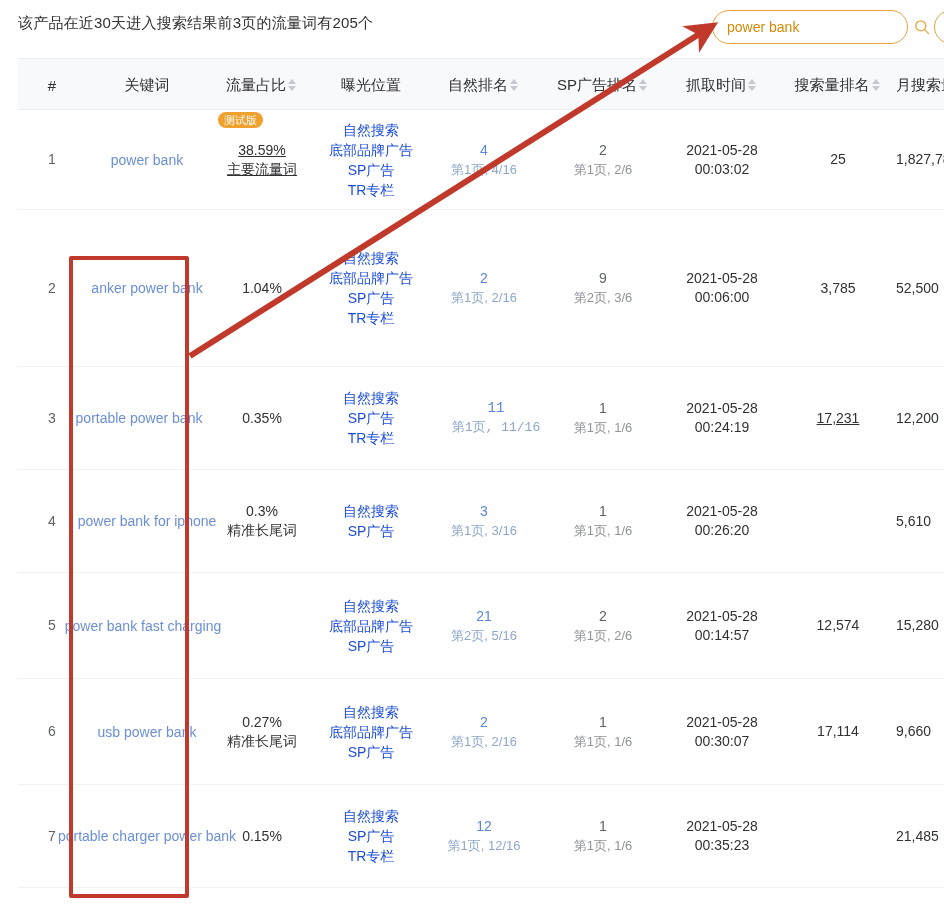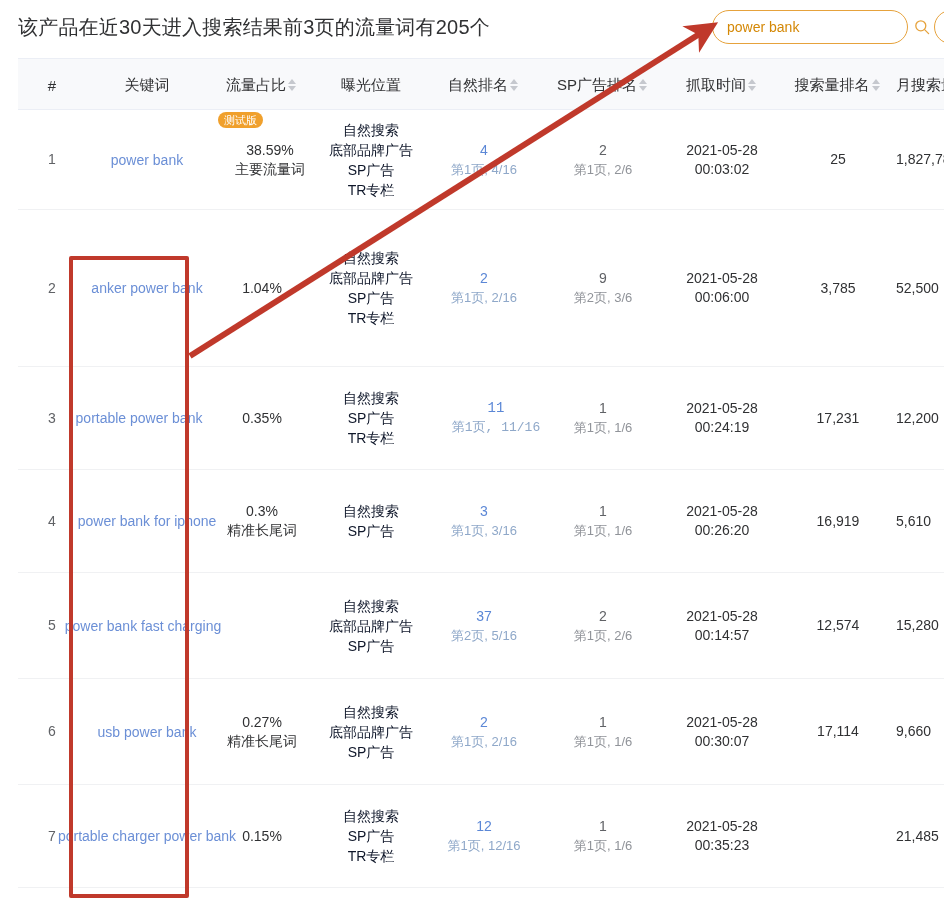--- a/index.html
+++ b/index.html
@@ -16,7 +16,7 @@
   .summary {
     position: absolute;
     left: 18px; top: 14px;
-    font-size: 20px;
+    font-size: 15px;
     color: #303133;
     letter-spacing: .2px;
     white-space: nowrap;

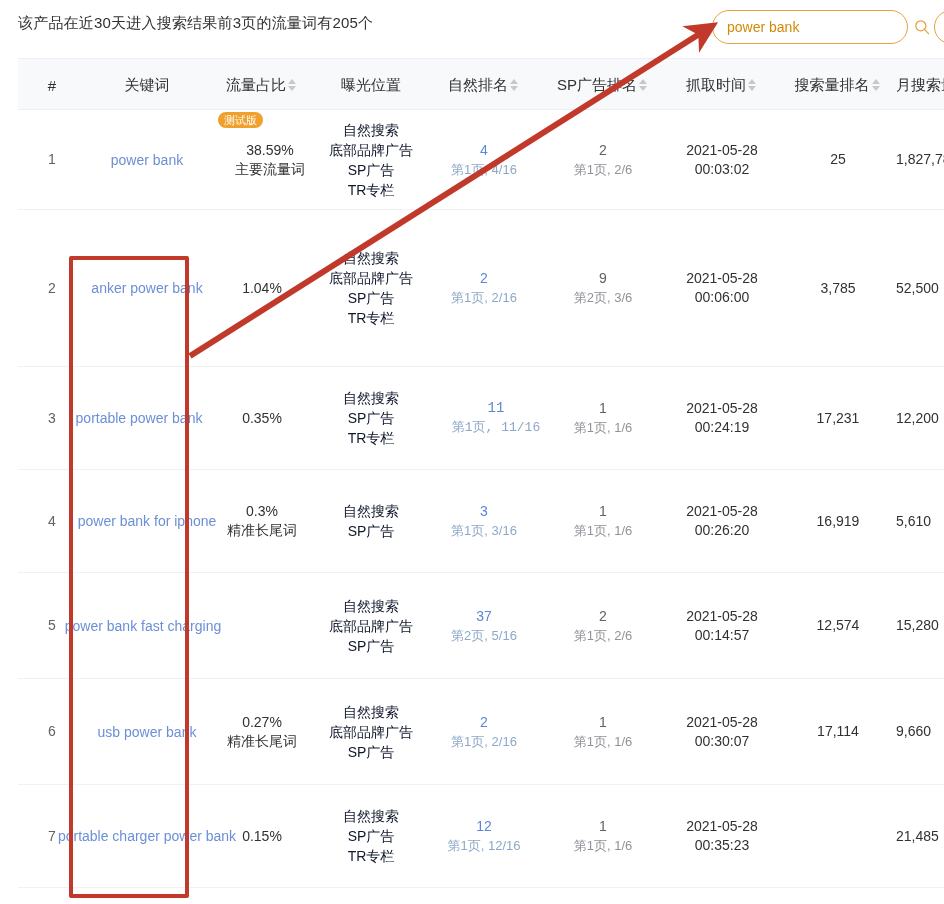--- a/index.html
+++ b/index.html
@@ -134,7 +134,7 @@
   .rank-main-grey { color: #606266; }
   .rank-sub-grey  { color: #909399; font-size: 13px; }
   .muted { color: #606266; }
-  .pos-ln { color: #0f172a; line-height: 20px; }
+  .pos-ln { color: #1d4ed8; line-height: 20px; }
   .num { color: #303133; }
 
   

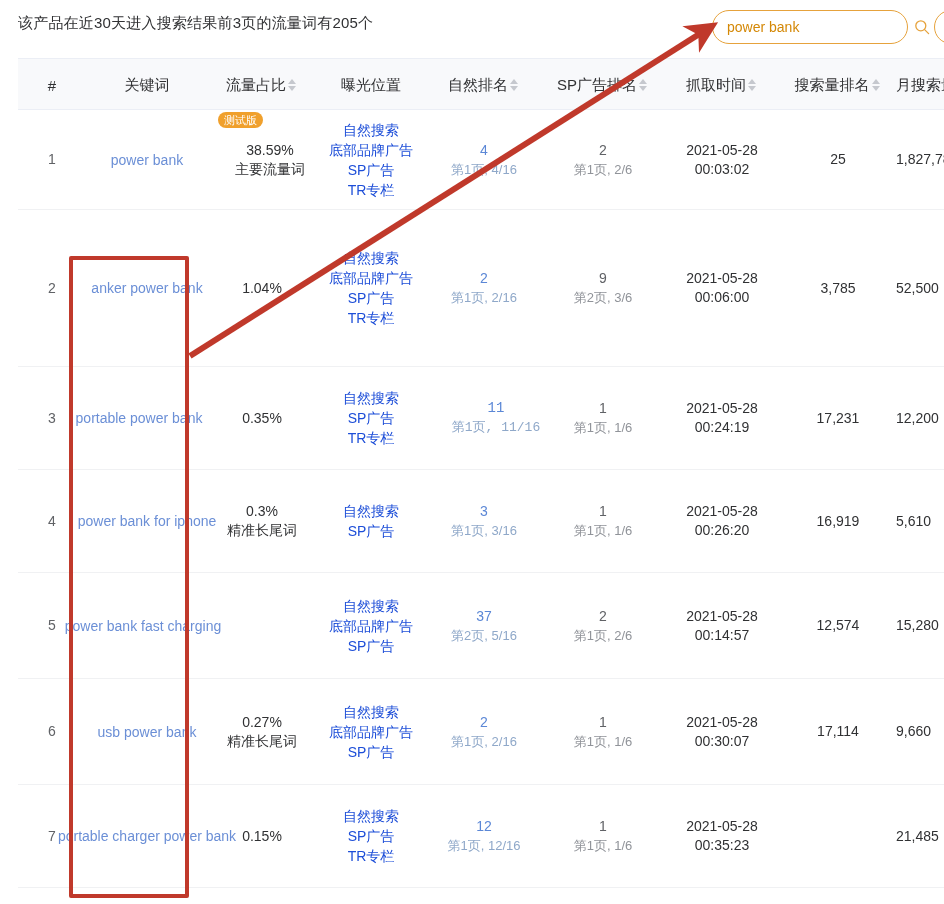--- a/index.html
+++ b/index.html
@@ -234,7 +234,7 @@
           <div class="cell" style="left: 68px; width: 122px;">
             <span class="ln kw">power bank</span>
           </div>
-          <div class="cell" style="left: 198px; width: 108px;">
+          <div class="cell" style="left: 190px; width: 108px; text-decoration: underline;">
             <span class="ln">38.59%</span>
             <span class="ln">主要流量词</span>
           </div>

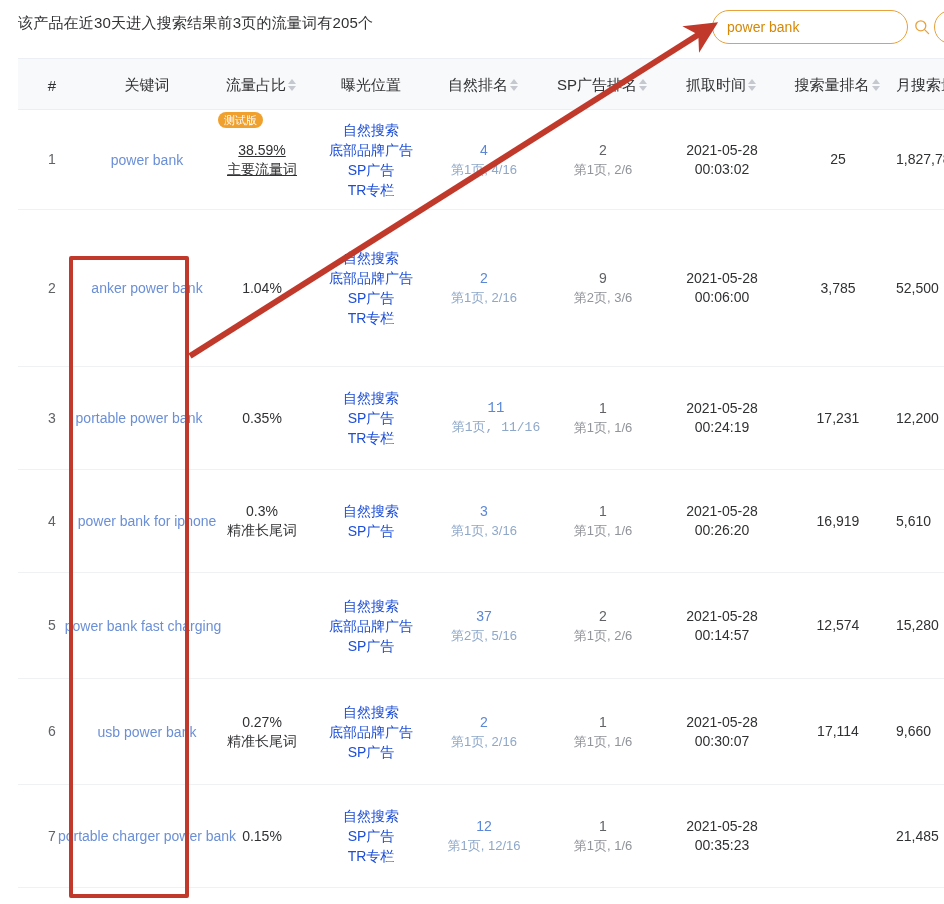--- a/index.html
+++ b/index.html
@@ -325,7 +325,7 @@
             <span class="ln">2021-05-28</span>
             <span class="ln">00:24:19</span>
           </div>
-          <div class="cell" style="left: 762px; width: 116px;">
+          <div class="cell" style="left: 762px; width: 116px; text-decoration: underline;">
             <span class="ln num">17,231</span>
           </div>
           <div class="cell" style="left: 878px; width: 104px; align-items: flex-start;">

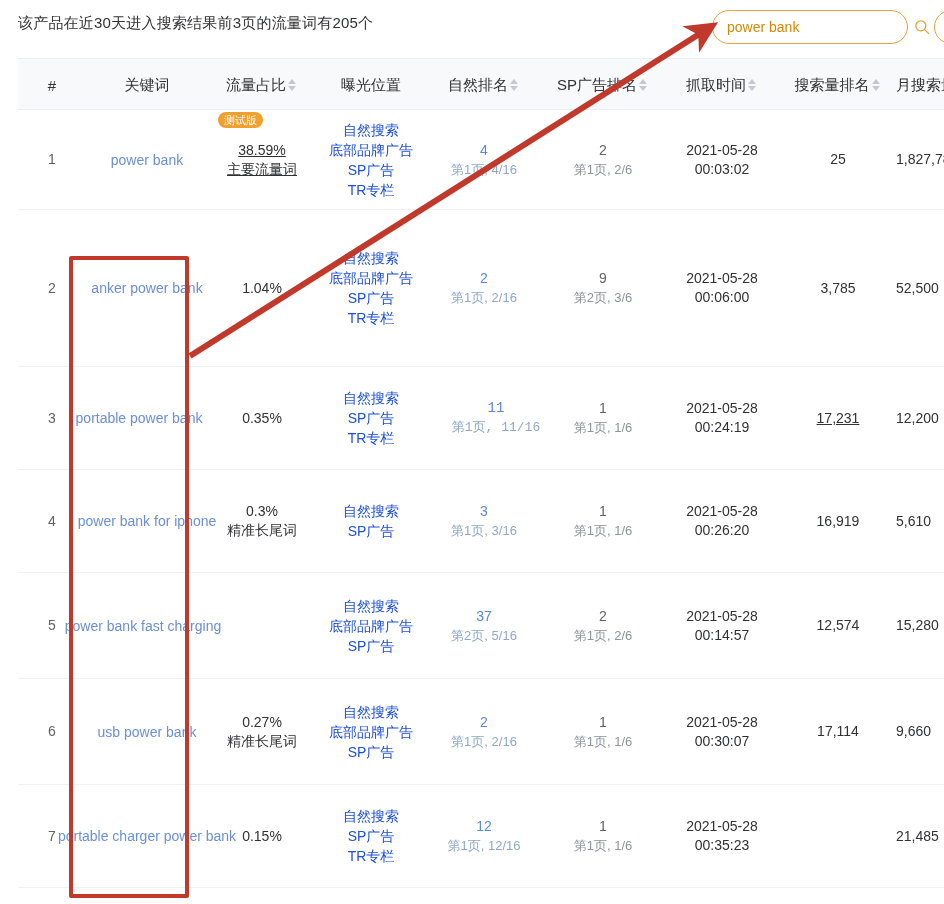--- a/index.html
+++ b/index.html
@@ -359,9 +359,6 @@
             <span class="ln">2021-05-28</span>
             <span class="ln">00:26:20</span>
           </div>
-          <div class="cell" style="left: 762px; width: 116px;">
-            <span class="ln num">16,919</span>
-          </div>
           <div class="cell" style="left: 878px; width: 104px; align-items: flex-start;">
             <span class="ln num">5,610</span>
           </div>

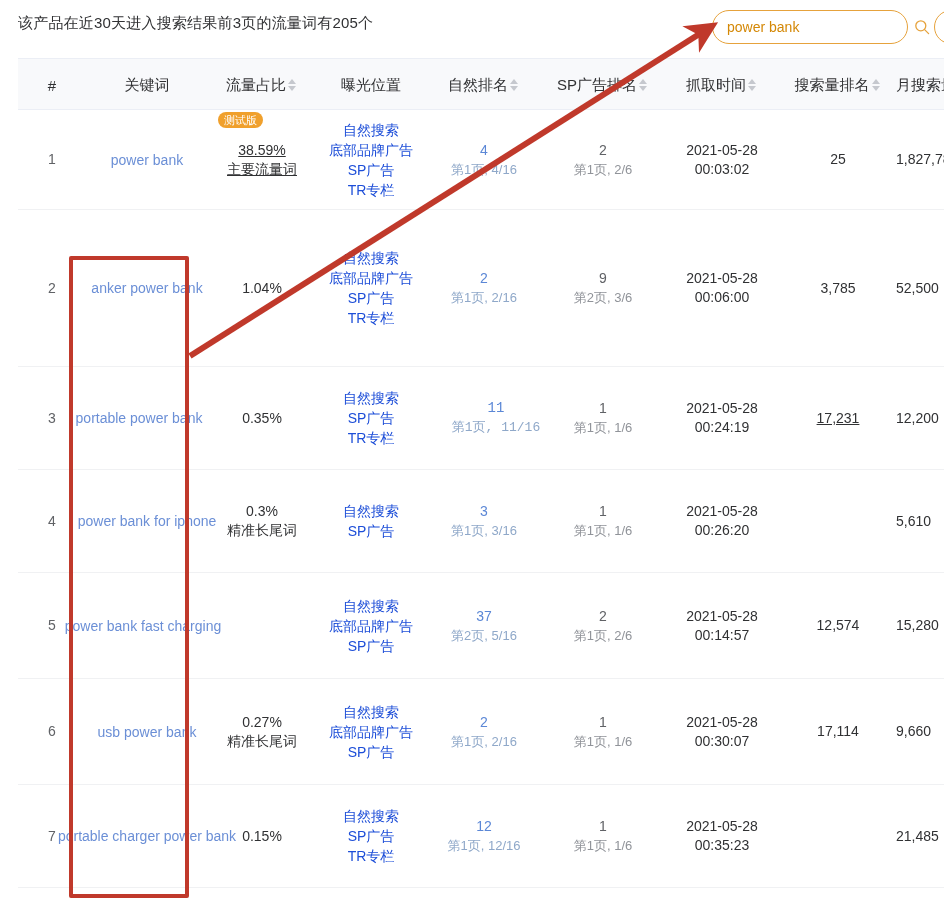--- a/index.html
+++ b/index.html
@@ -376,7 +376,7 @@
             <span class="ln pos-ln">SP广告</span>
           </div>
           <div class="cell" style="left: 408px; width: 116px;">
-            <span class="ln rank-main">37</span>
+            <span class="ln rank-main">21</span>
             <span class="ln rank-sub">第2页, 5/16</span>
           </div>
           <div class="cell" style="left: 524px; width: 122px;">

